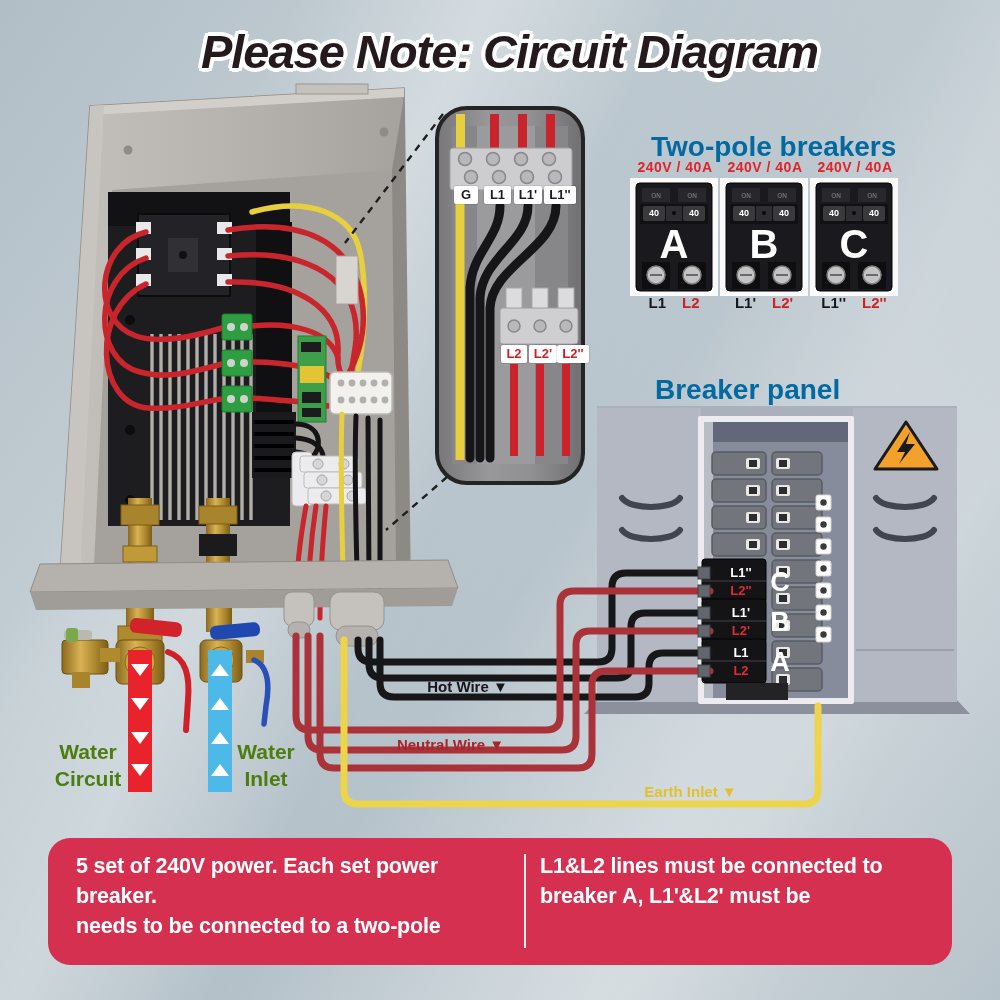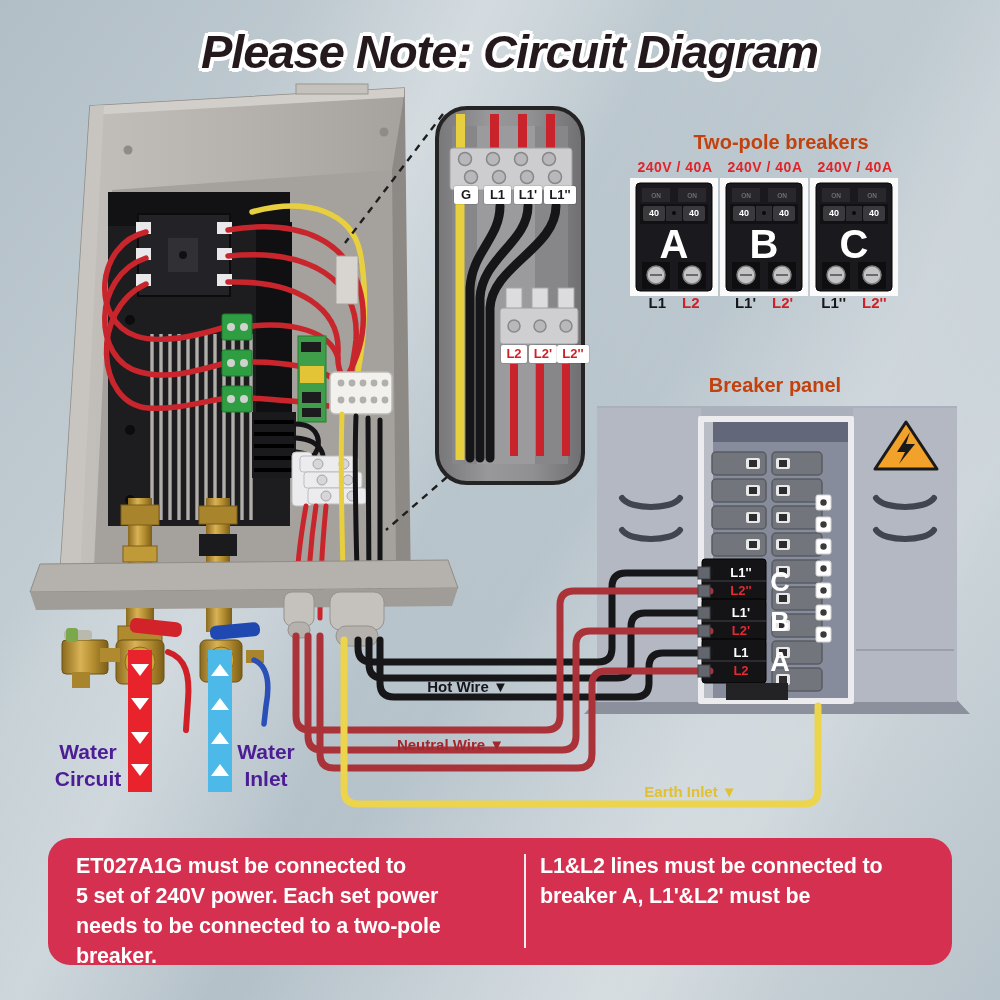--- a/index.html
+++ b/index.html
@@ -20,7 +20,7 @@
                 -4px 0 0 #fff,4px 0 0 #fff,0 -4px 0 #fff,0 4px 0 #fff;
     margin-left:19px;
   }
-  .heading{font-size:20px;font-weight:700;color:#c2410c;text-align:center;}
+  .heading{font-size:28px;font-weight:700;color:#0369a1;}
   .rating{font-size:14px;font-weight:800;color:#e0242a;text-align:center;letter-spacing:.5px;}
   .blet{font-size:40px;font-weight:800;color:#fff;text-align:center;line-height:44px;}
   .bterm{display:flex;justify-content:center;gap:16px;font-size:15px;font-weight:800;}

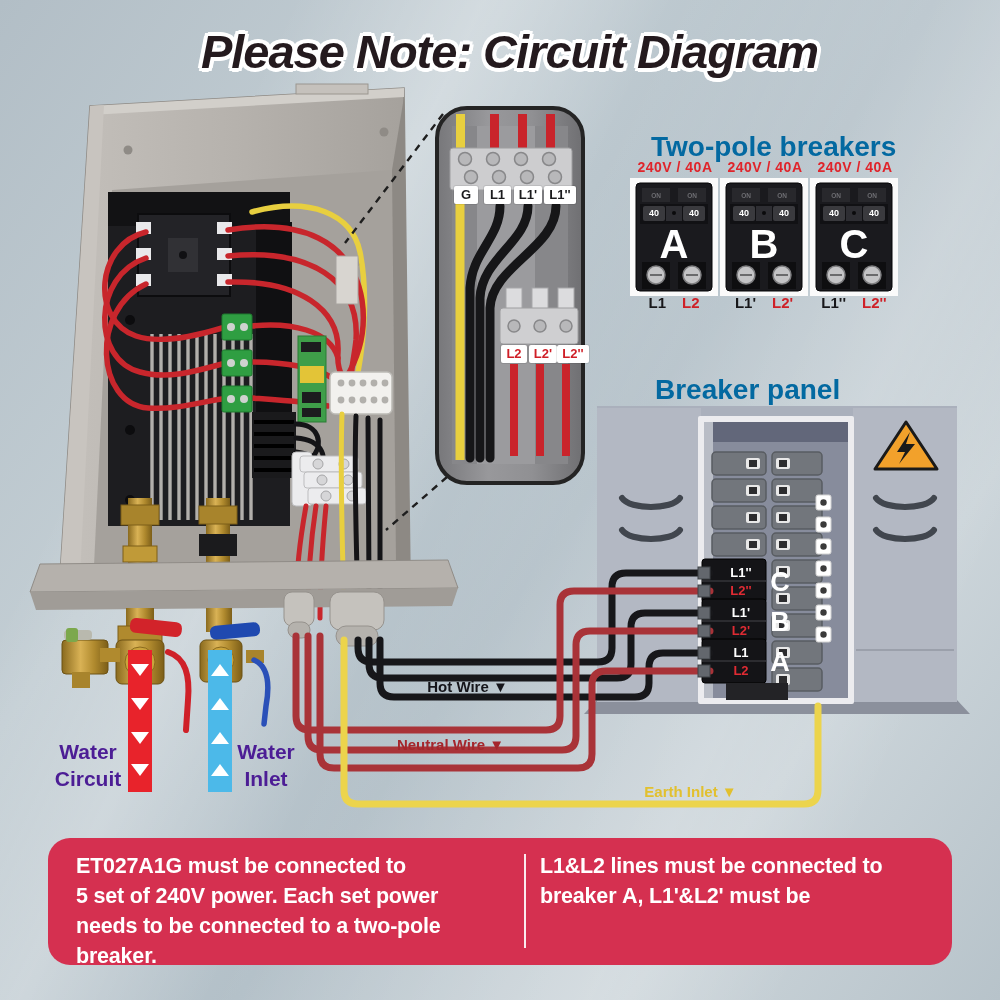--- a/index.html
+++ b/index.html
@@ -35,7 +35,7 @@
   .slotlab.hot{color:#ffffff;} .slotlab.neu{color:#e02b33;}
   .slotlet{font-size:27px;font-weight:800;color:#fff;width:40px;text-align:center;}
   .wirelab{font-size:15px;font-weight:800;text-align:center;}
-  .waterlab{font-size:21px;font-weight:700;color:#4c1d95;text-align:center;line-height:27px;}
+  .waterlab{font-size:21px;font-weight:700;color:#4d7c0f;text-align:center;line-height:27px;}
   #banner{
     left:48px;top:838px;width:904px;height:127px;background:#d53050;border-radius:22px;
     z-index:3;color:#fff;

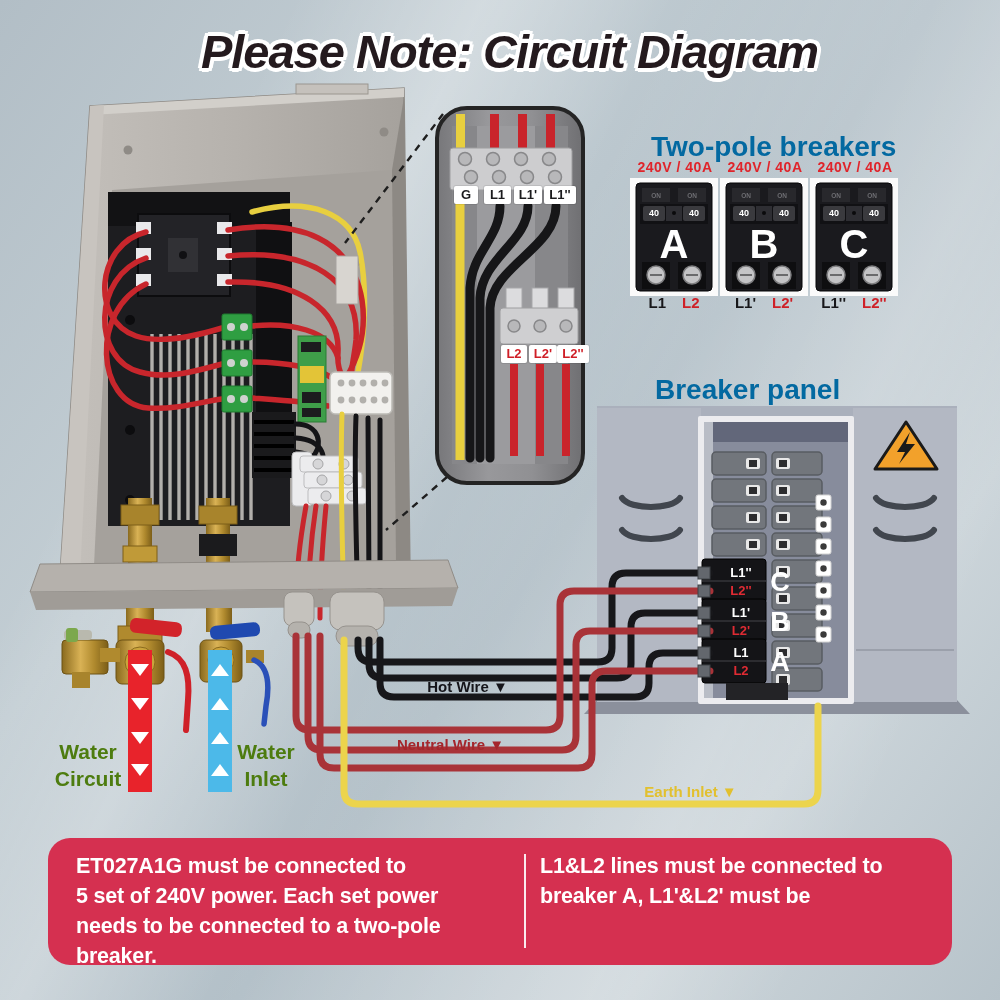--- a/index.html
+++ b/index.html
@@ -553,7 +553,6 @@
 
 <div id="banner" class="ov">
   <div class="col colL">
-    <div><b>ET027A1G</b><span> must be connected to</span></div>
     <div><b>5 set of 240V</b><span> power. Each set power</span></div>
     <div>needs to be connected to a two-pole</div>
     <div>breaker.</div>

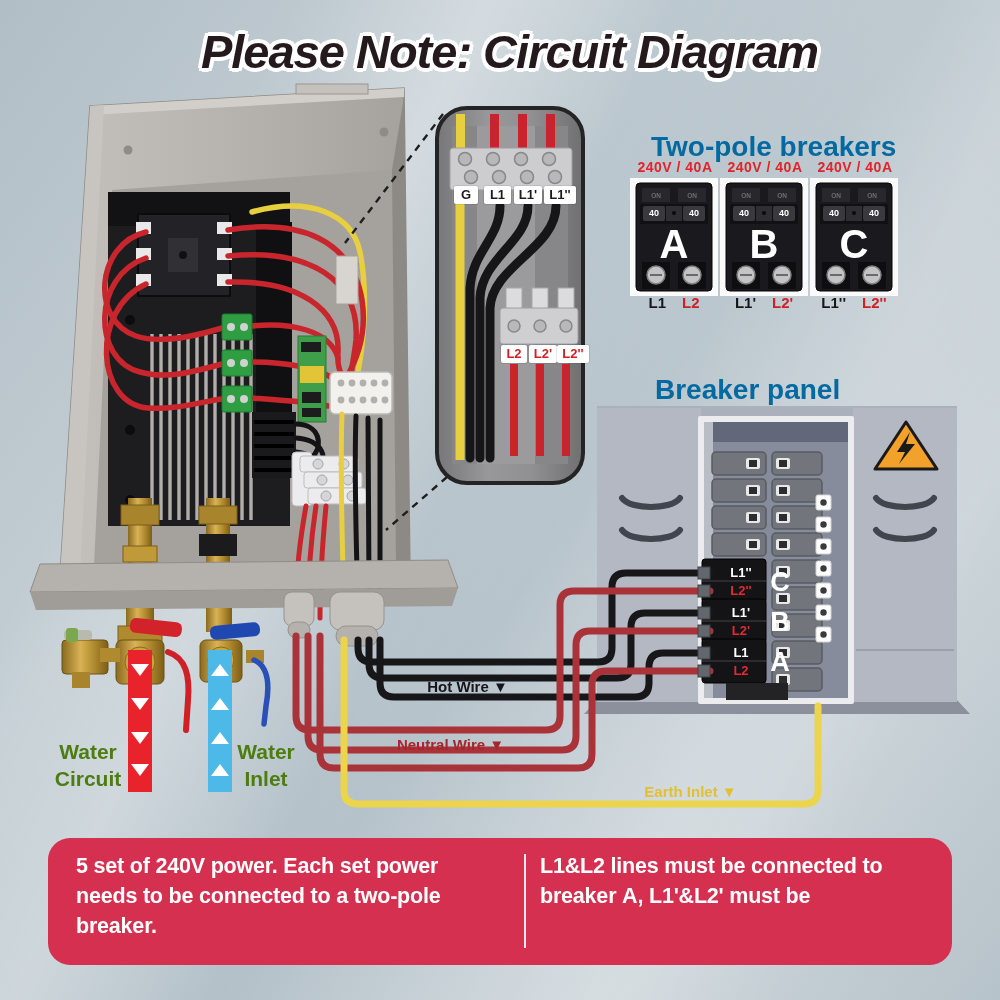--- a/index.html
+++ b/index.html
@@ -554,8 +554,8 @@
 <div id="banner" class="ov">
   <div class="col colL">
     <div><b>5 set of 240V</b><span> power. Each set power</span></div>
+    <div>breaker.</div>
     <div>needs to be connected to a two-pole</div>
-    <div>breaker.</div>
   </div>
   <div class="divider"></div>
   <div class="col colR">

